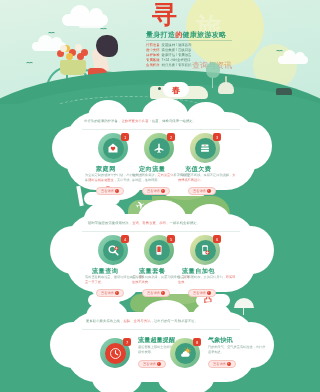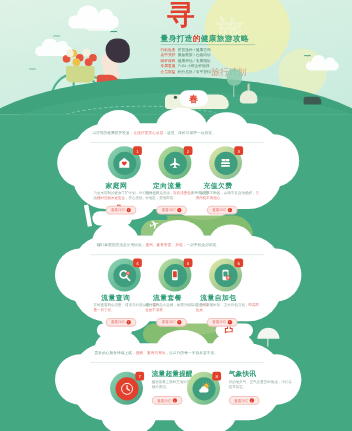--- a/index.html
+++ b/index.html
@@ -529,7 +529,7 @@
           <span class="hero-list-v">积分兑换 / 专享折扣</span>
         </div>
       </div>
-      <div class="hero-script">旅行计划</div>
+      <div class="hero-script">查询与资讯</div>
       <div class="hero-note">带着您的家人和朋友去享受美好人生，一路的健康我们来护航</div>
     </div>
 

